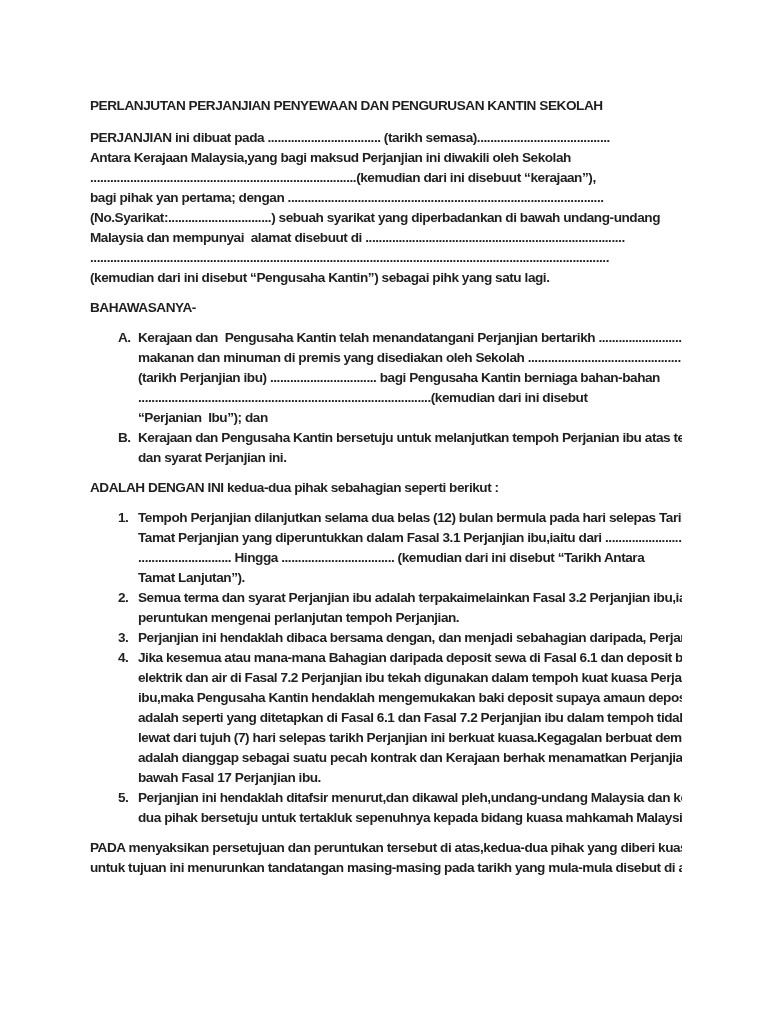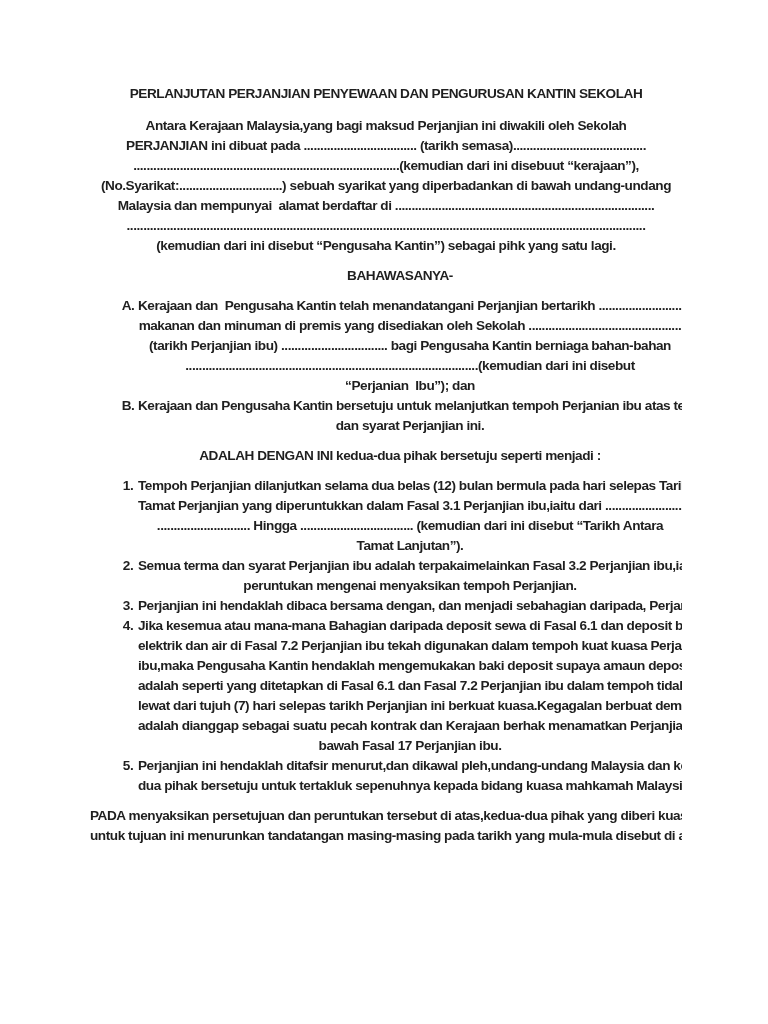--- a/index.html
+++ b/index.html
@@ -22,9 +22,8 @@
   .content {
     position: absolute;
     left: 90px;
-    top: 84px;
+    top: 96px;
     width: 592px;
-    text-align: center;
   }
   .line {
     white-space: pre;

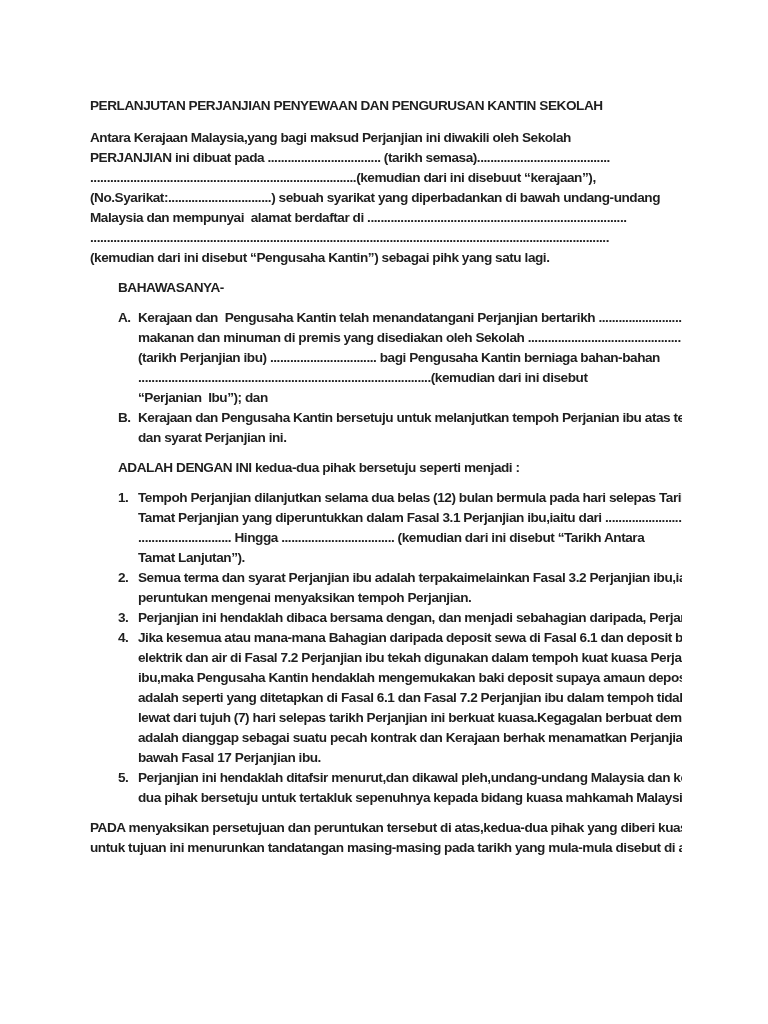--- a/index.html
+++ b/index.html
@@ -66,8 +66,8 @@
     <div class="title line">PERLANJUTAN PERJANJIAN PENYEWAAN DAN PENGURUSAN KANTIN SEKOLAH</div>
 
     <div class="para">
+      <div class="line">PERJANJIAN ini dibuat pada .................................. (tarikh semasa)........................................</div>
       <div class="line">Antara Kerajaan Malaysia,yang bagi maksud Perjanjian ini diwakili oleh Sekolah</div>
-      <div class="line">PERJANJIAN ini dibuat pada .................................. (tarikh semasa)........................................</div>
       <div class="line">................................................................................(kemudian dari ini disebuut “kerajaan”),</div>
       <div class="line">(No.Syarikat:...............................) sebuah syarikat yang diperbadankan di bawah undang-undang</div>
       <div class="line">Malaysia dan mempunyai  alamat berdaftar di ..............................................................................</div>

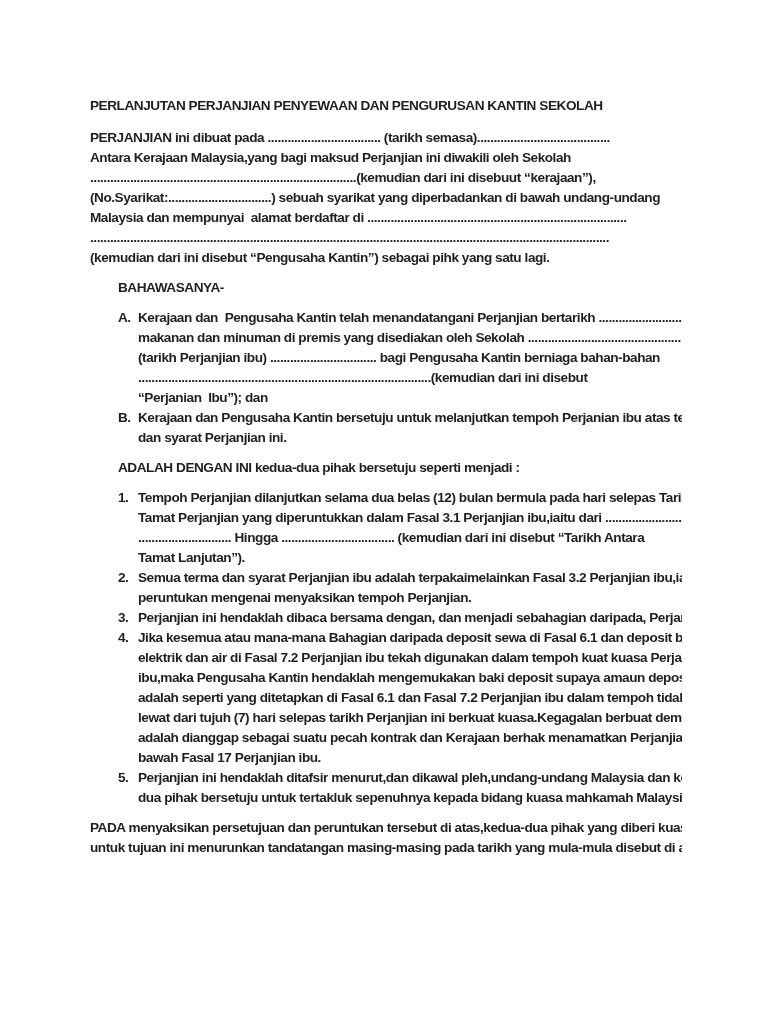--- a/index.html
+++ b/index.html
@@ -69,6 +69,7 @@
       <div class="line">PERJANJIAN ini dibuat pada .................................. (tarikh semasa)........................................</div>
       <div class="line">Antara Kerajaan Malaysia,yang bagi maksud Perjanjian ini diwakili oleh Sekolah</div>
       <div class="line">................................................................................(kemudian dari ini disebuut “kerajaan”),</div>
+      <div class="line">bagi pihak yan pertama; dengan ...............................................................................................</div>
       <div class="line">(No.Syarikat:...............................) sebuah syarikat yang diperbadankan di bawah undang-undang</div>
       <div class="line">Malaysia dan mempunyai  alamat berdaftar di ..............................................................................</div>
       <div class="line">............................................................................................................................................................</div>

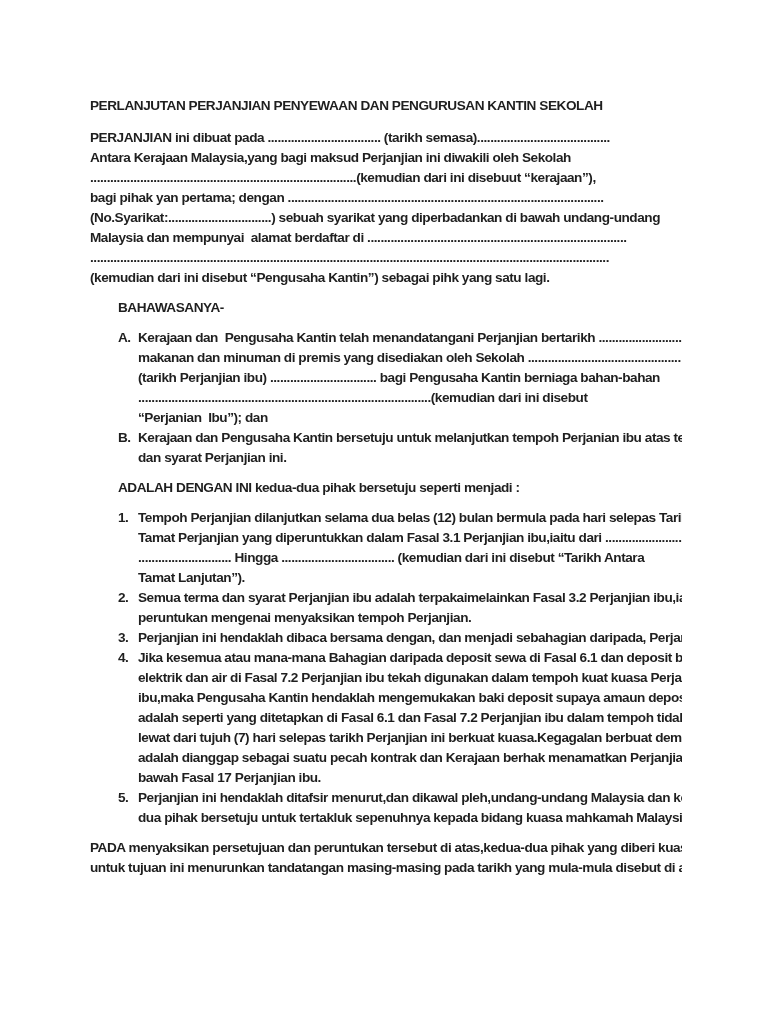--- a/index.html
+++ b/index.html
@@ -71,7 +71,7 @@
       <div class="line">................................................................................(kemudian dari ini disebuut “kerajaan”),</div>
       <div class="line">bagi pihak yan pertama; dengan ...............................................................................................</div>
       <div class="line">(No.Syarikat:...............................) sebuah syarikat yang diperbadankan di bawah undang-undang</div>
-      <div class="line">Malaysia dan mempunyai  alamat berdaftar di ..............................................................................</div>
+      <div class="line">Malaysia dan mempunyai  alamat disebuut di ..............................................................................</div>
       <div class="line">............................................................................................................................................................</div>
       <div class="line">(kemudian dari ini disebut “Pengusaha Kantin”) sebagai pihk yang satu lagi.</div>
     </div>

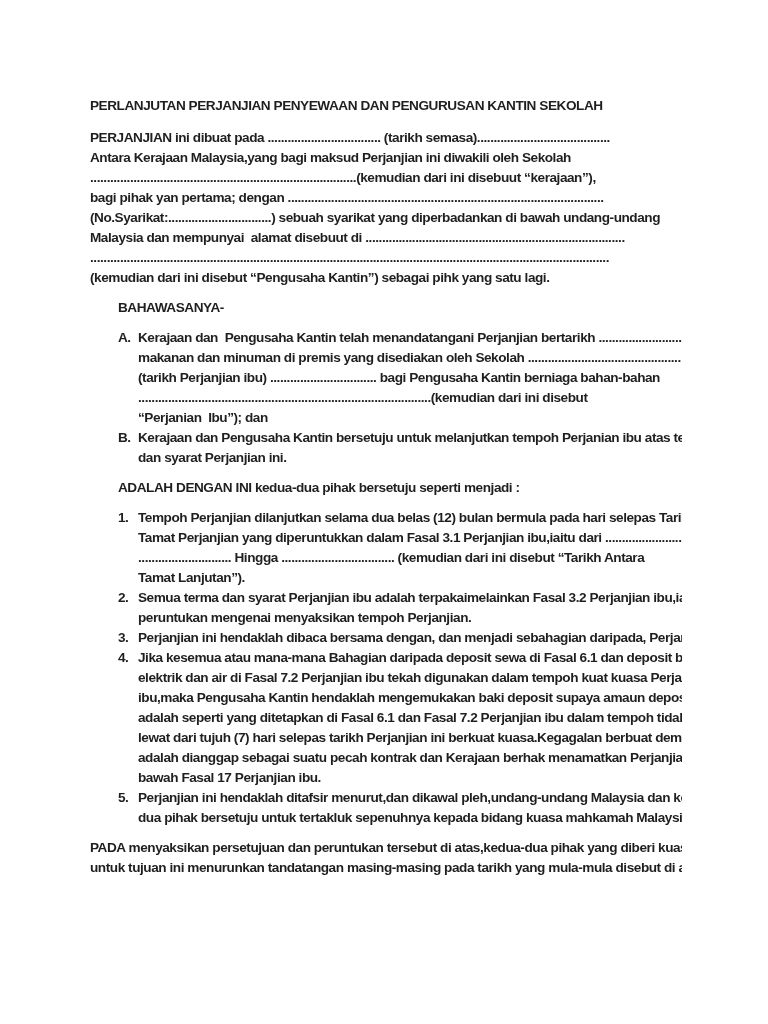--- a/index.html
+++ b/index.html
@@ -38,7 +38,6 @@
   }
   .heading {
     margin-bottom: 10px;
-    margin-left: 28px;
   }
   .item {
     display: flex;

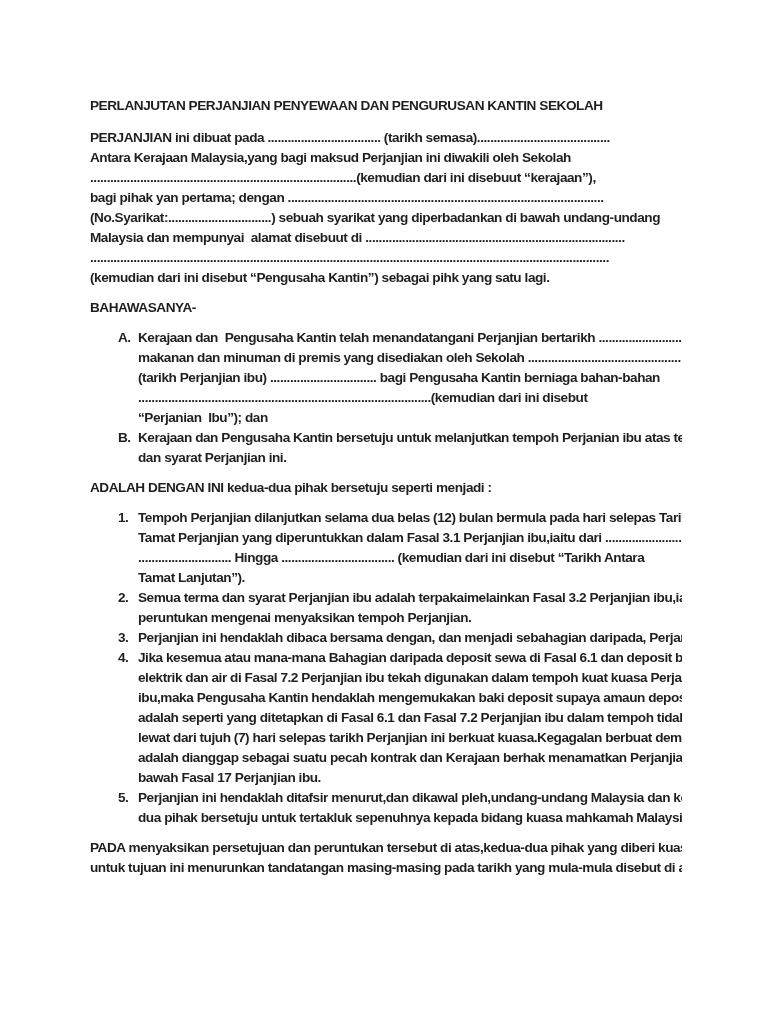--- a/index.html
+++ b/index.html
@@ -97,7 +97,7 @@
       </div>
     </div>
 
-    <div class="heading line para">ADALAH DENGAN INI kedua-dua pihak bersetuju seperti menjadi :</div>
+    <div class="heading line para">ADALAH DENGAN INI kedua-dua pihak sebahagian seperti berikut :</div>
 
     <div class="para">
       <div class="item">

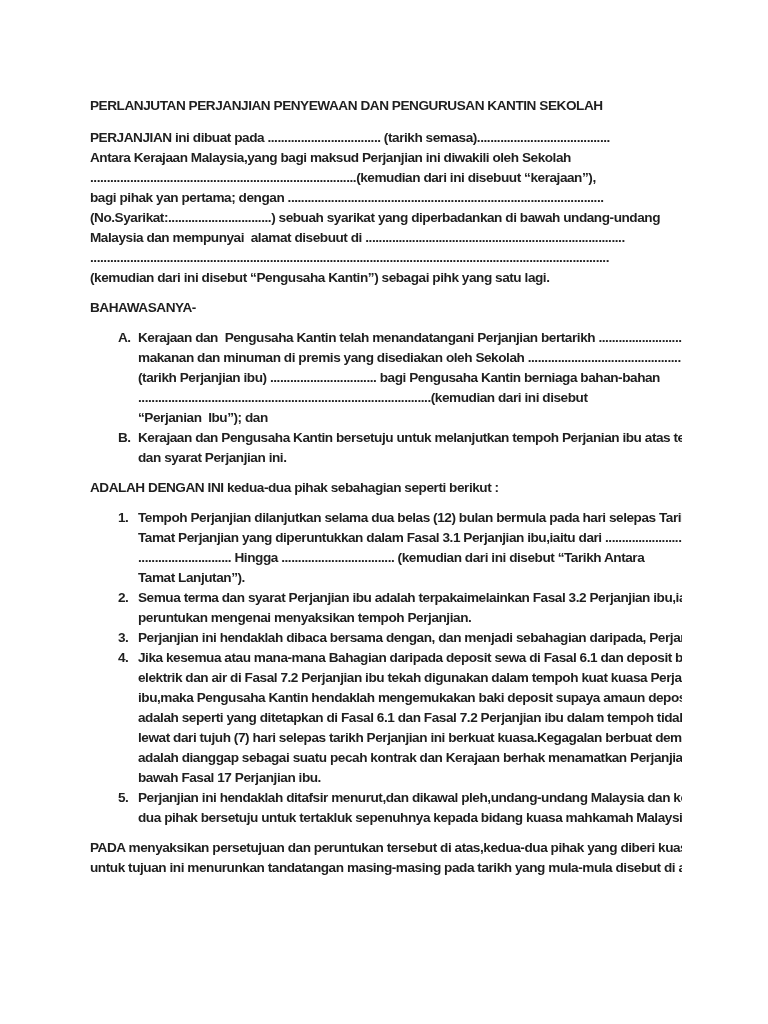--- a/index.html
+++ b/index.html
@@ -113,7 +113,7 @@
         <div class="label line">2.</div>
         <div class="item-text">
           <div class="line">Semua terma dan syarat Perjanjian ibu adalah terpakaimelainkan Fasal 3.2 Perjanjian ibu,iaitu</div>
-          <div class="line">peruntukan mengenai menyaksikan tempoh Perjanjian.</div>
+          <div class="line">peruntukan mengenai perlanjutan tempoh Perjanjian.</div>
         </div>
       </div>
       <div class="item">

